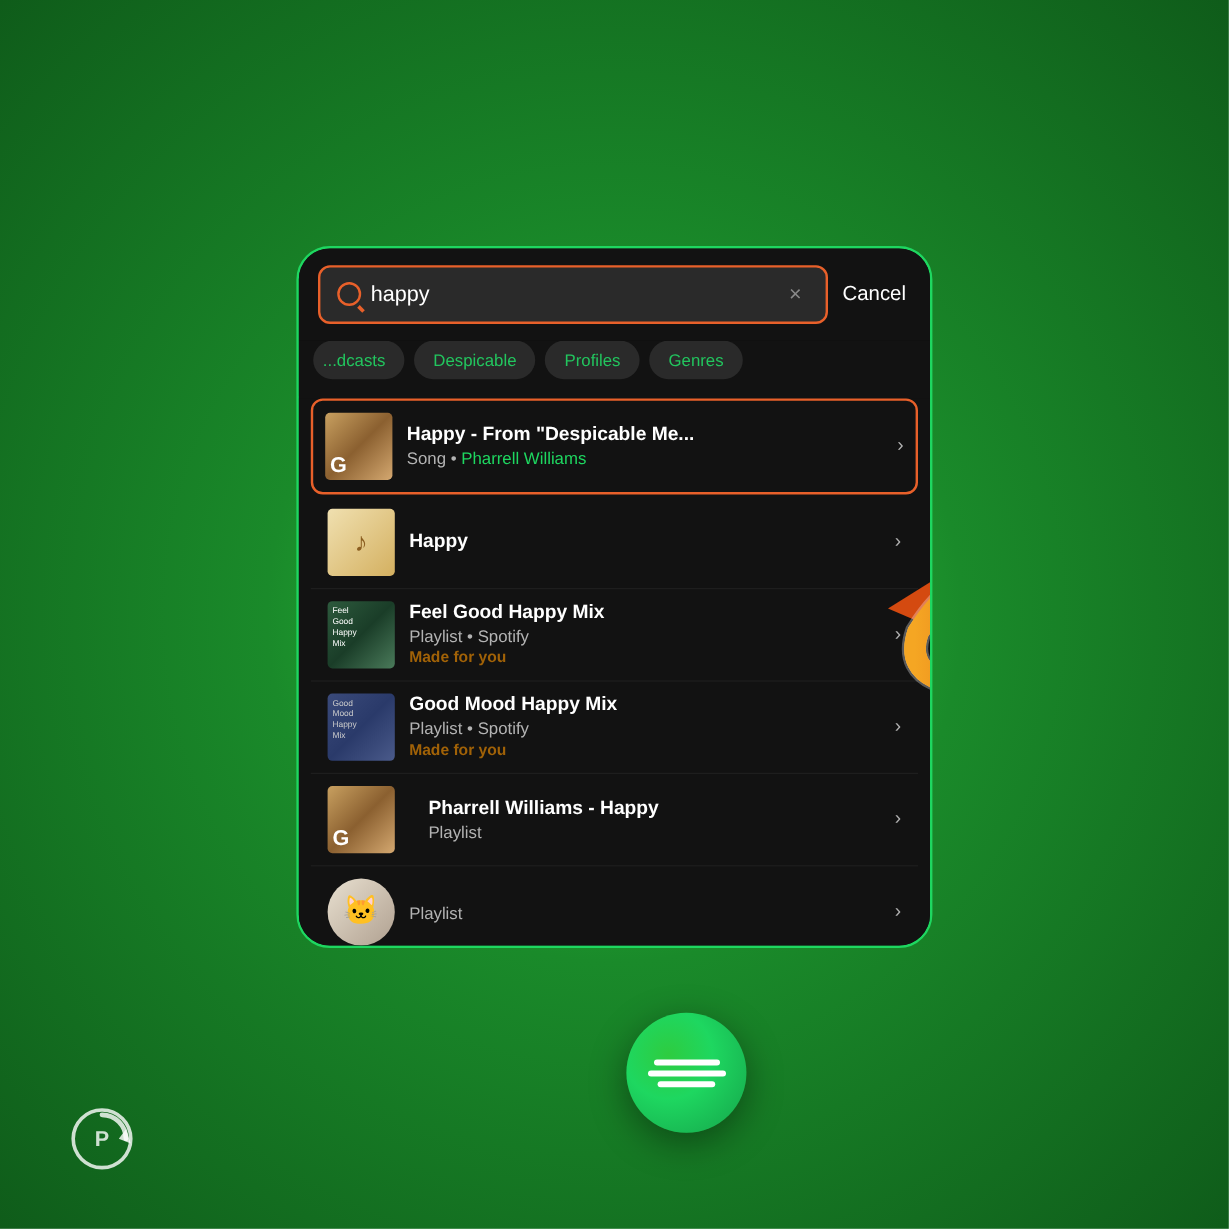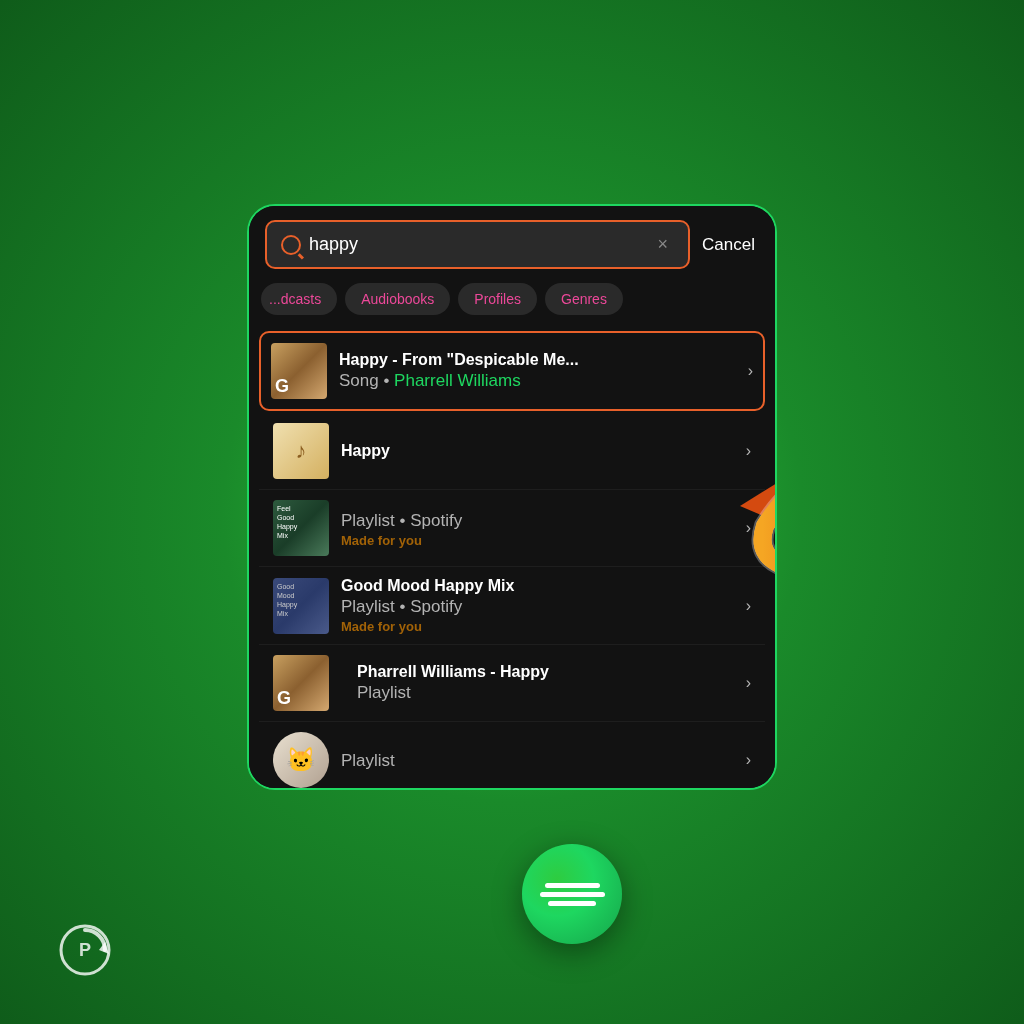--- a/index.html
+++ b/index.html
@@ -100,7 +100,7 @@
 
     .filter-tab {
       background: #2a2a2a;
-      color: #ec4899;
+      color: #22c55e;
       border-radius: 20px;
       padding: 8px 16px;
       font-size: 14px;

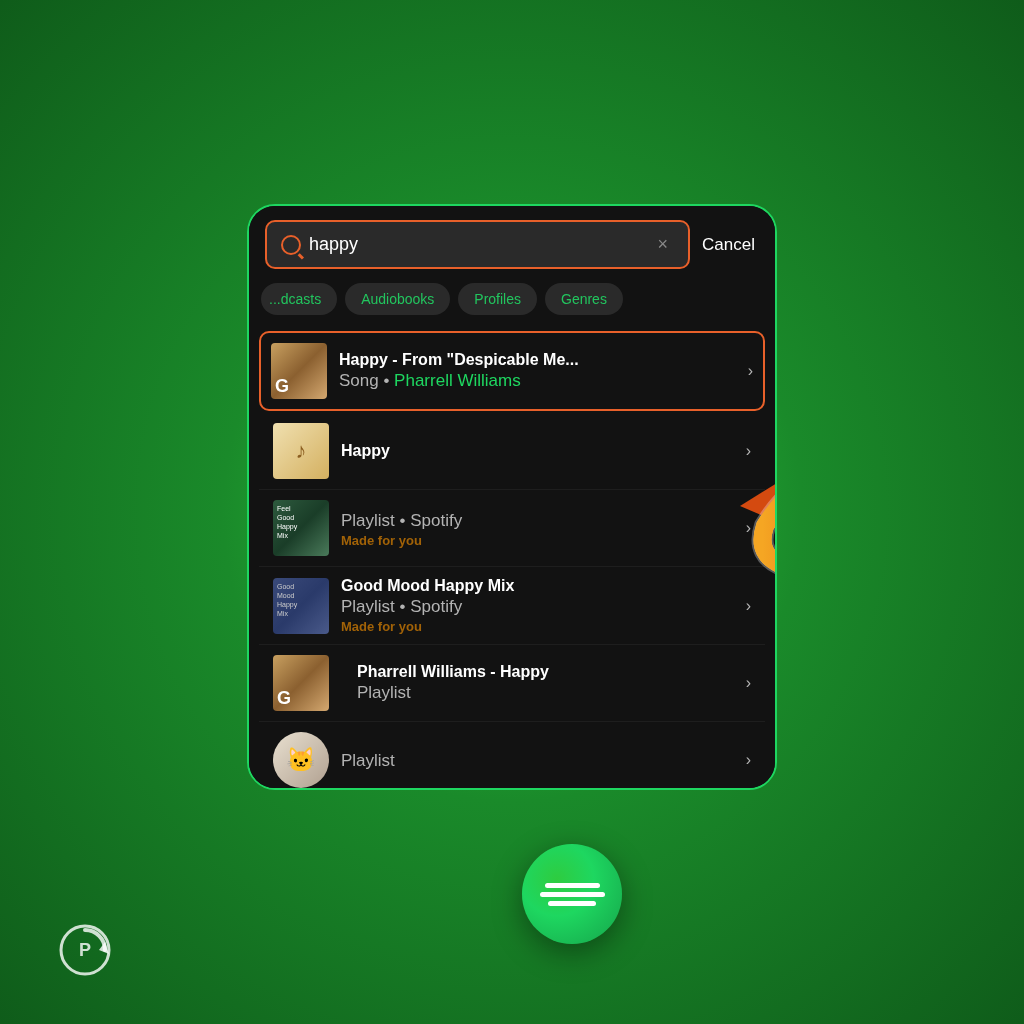--- a/index.html
+++ b/index.html
@@ -313,7 +313,7 @@
       <span>...dcasts</span>
     </div>
     <div class="filter-tab">
-      <span>Audiobooks</span>
+      <span>Despicable</span>
     </div>
     <div class="filter-tab">
       <span>Profiles</span>

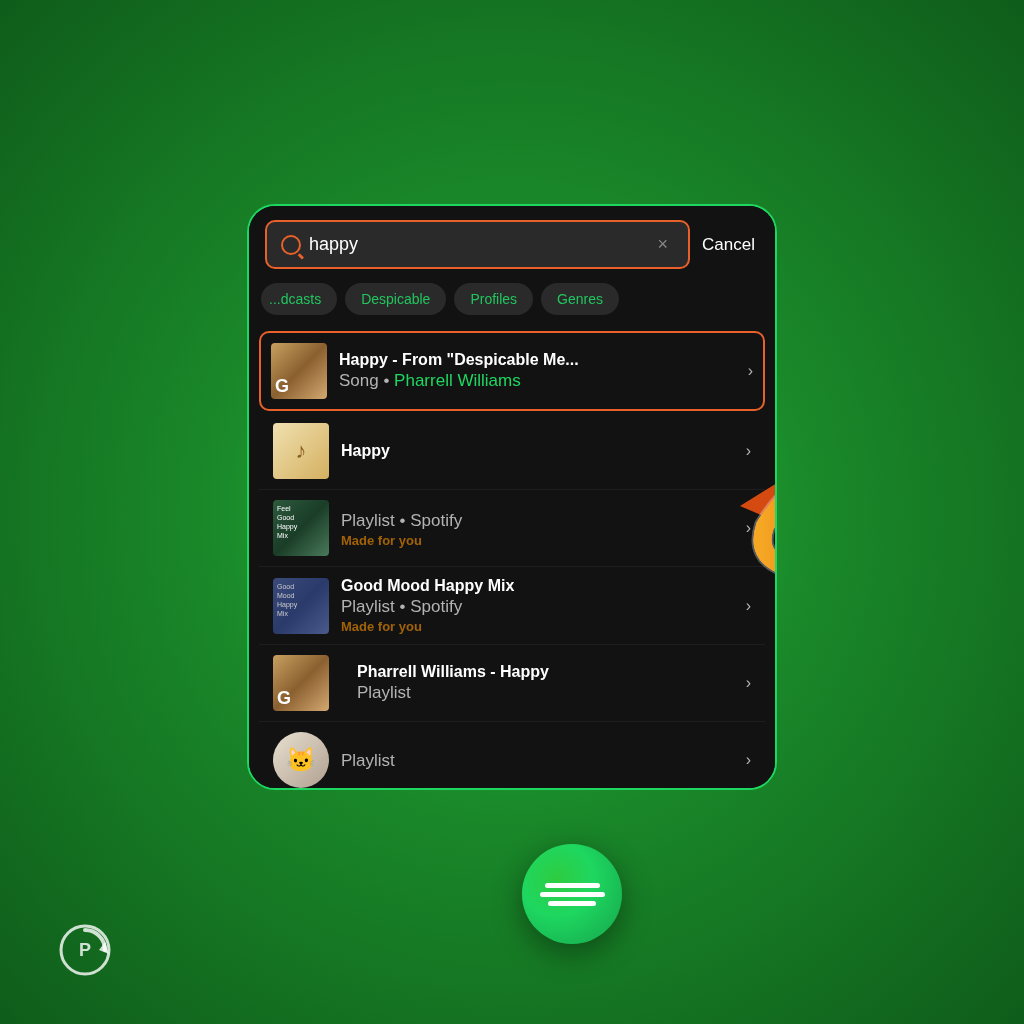--- a/index.html
+++ b/index.html
@@ -234,7 +234,7 @@
 
     .result-subtitle {
       color: #b3b3b3;
-      font-size: 17px;
+      font-size: 14px;
       margin-top: 2px;
     }
 

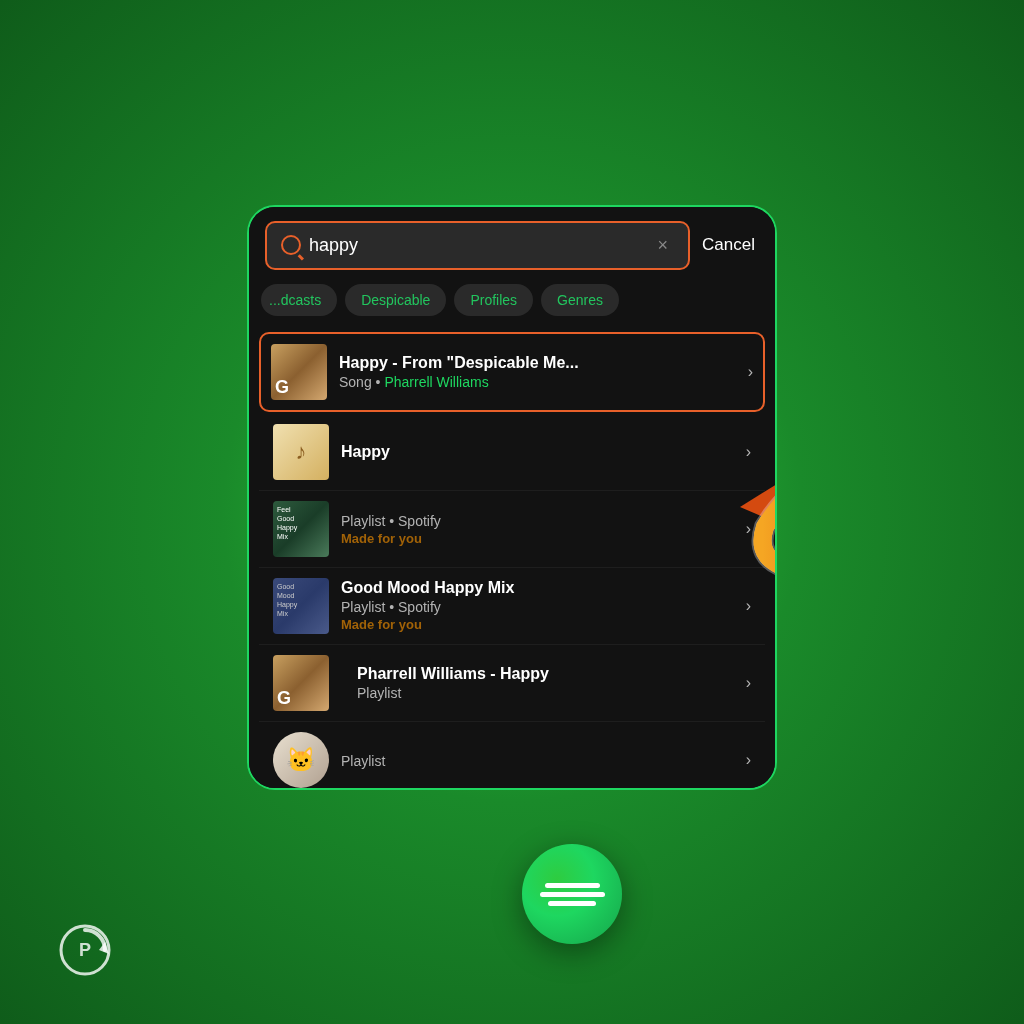--- a/index.html
+++ b/index.html
@@ -347,6 +347,7 @@
     <div class="result-item" style="margin: 0 10px; border-top: 1px solid #1e1e1e;">
       <div class="result-thumb thumb-feelgood"></div>
       <div class="result-info">
+        <div class="result-title">Feel Good Happy Mix</div>
         <div class="result-subtitle">Playlist • Spotify</div>
         <div class="result-meta">Made for you</div>
       </div>

